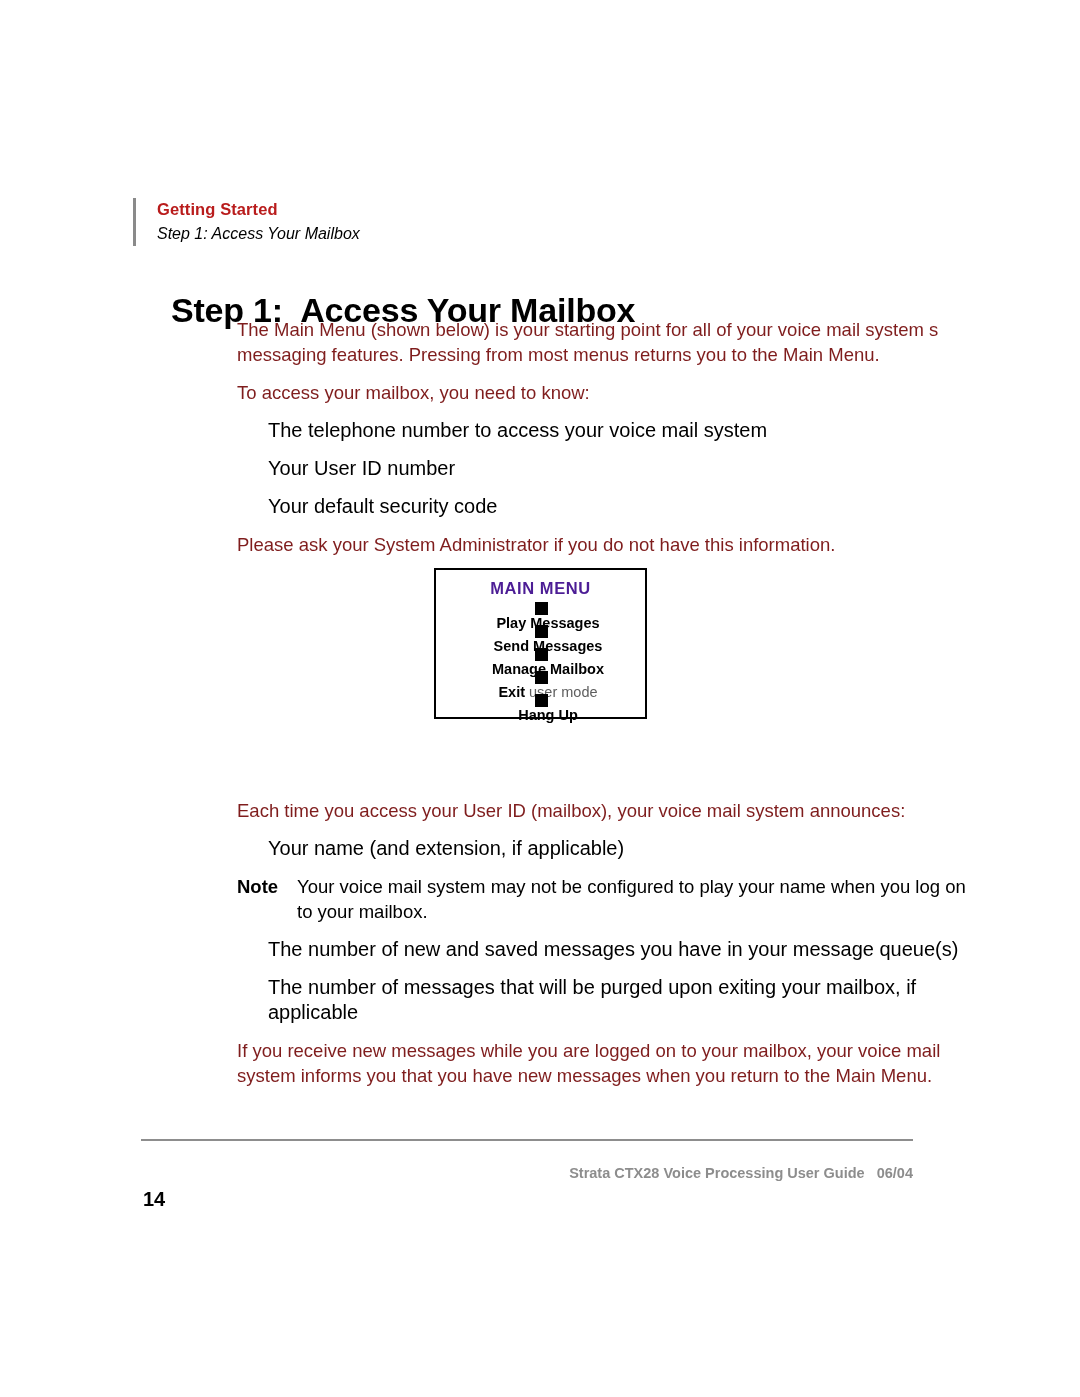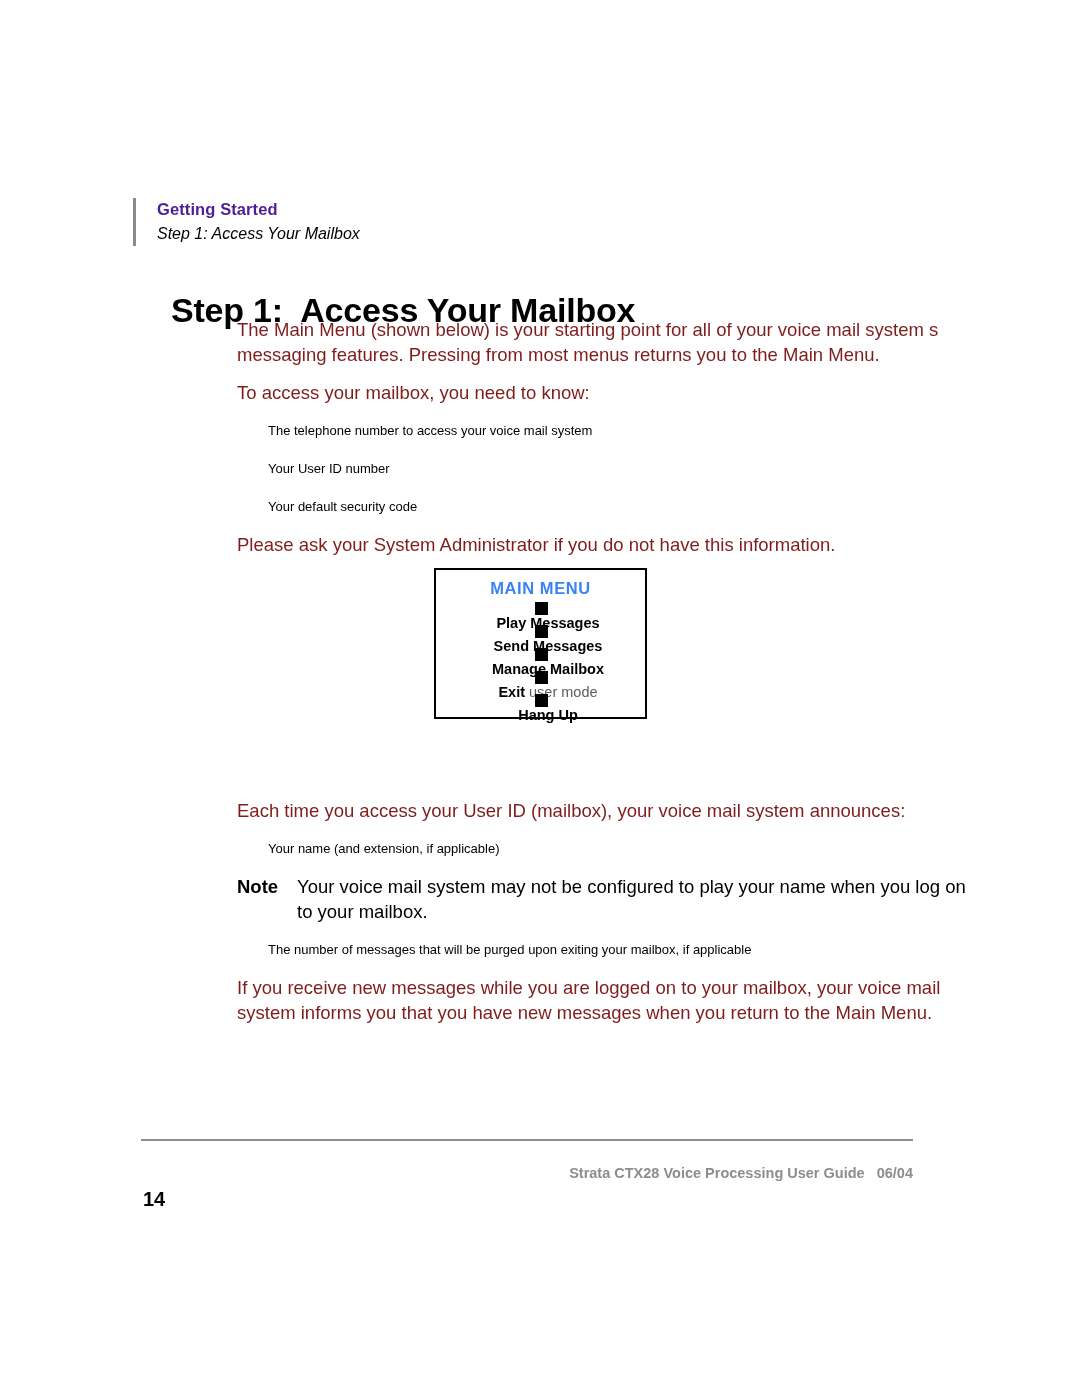--- a/index.html
+++ b/index.html
@@ -41,7 +41,7 @@
     font-weight: bold;
     letter-spacing: 0.1px;
     line-height: 22px;
-    color: #4c1d95;
+    color: #b91c1c;
   }
   .header-section {
     font-size: 16px;

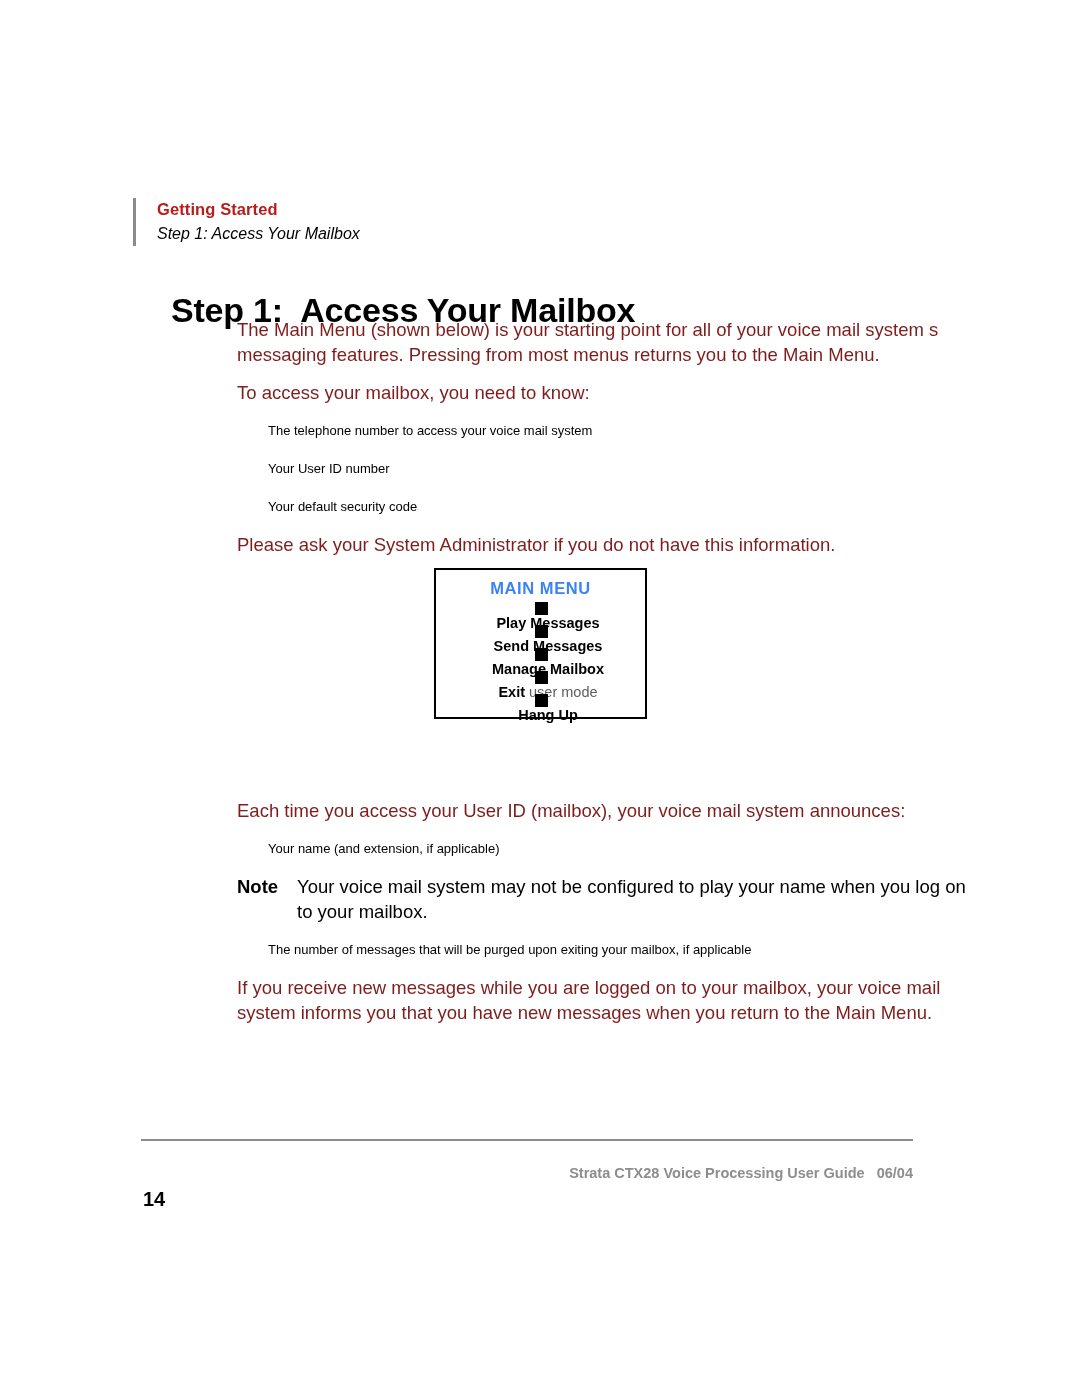--- a/index.html
+++ b/index.html
@@ -82,7 +82,7 @@
   p.item {
     margin: 0 0 13px 0;
     padding-left: 31px;
-    font-size: 13px;
+    font-size: 20px;
     line-height: 25px;
     color: #000;
   }

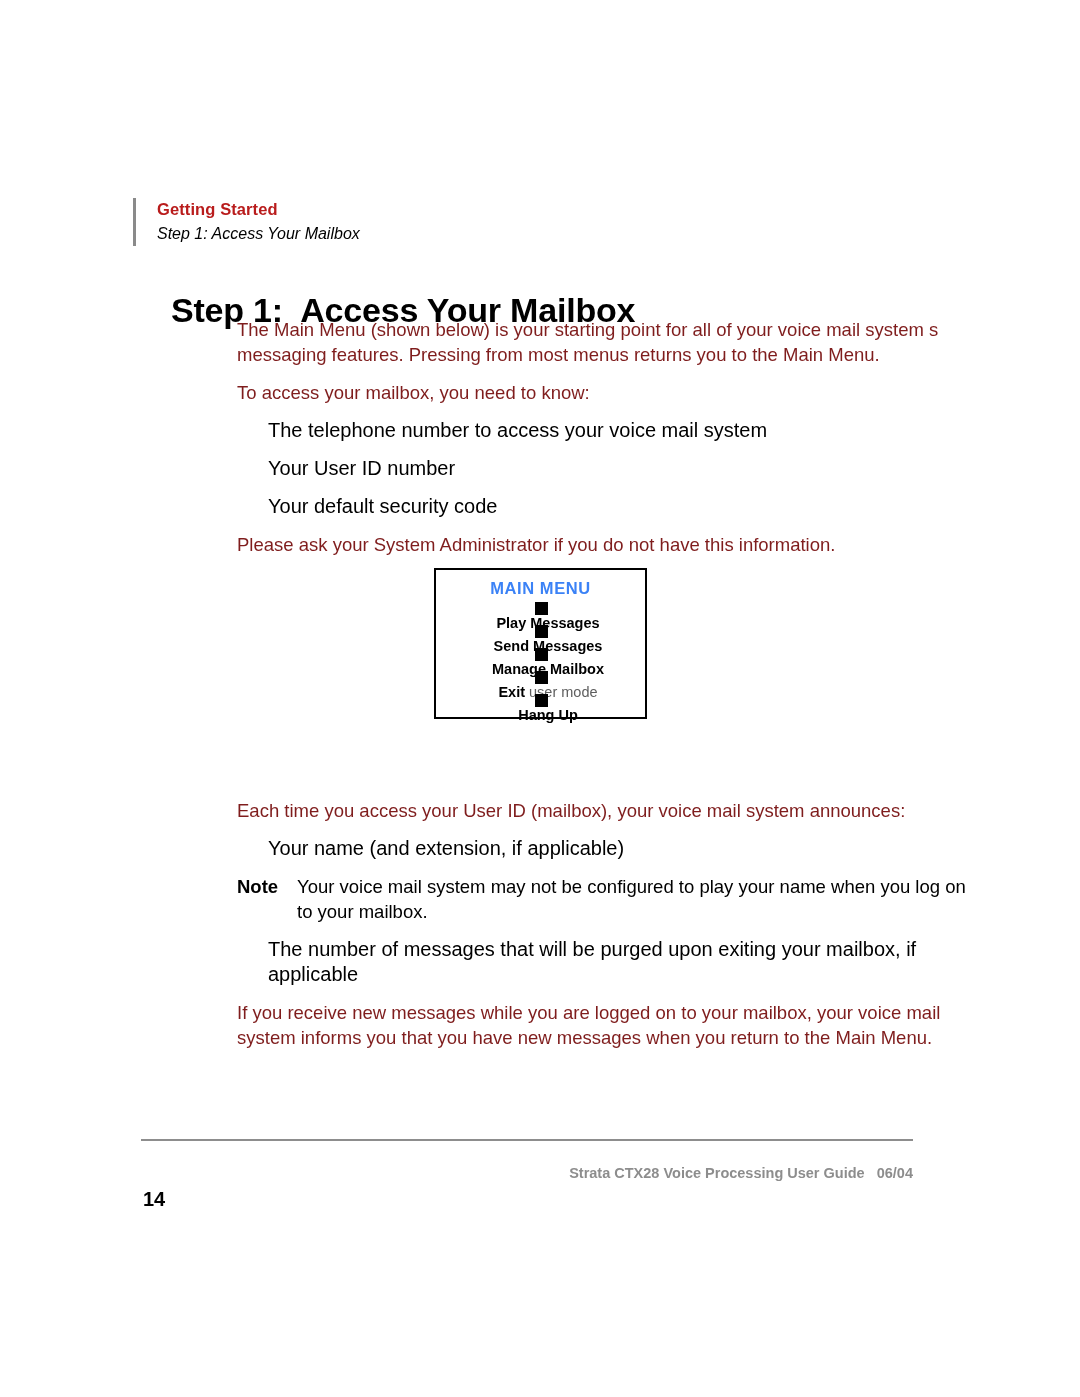--- a/index.html
+++ b/index.html
@@ -120,7 +120,7 @@
     font-size: 16.5px;
     font-weight: bold;
     letter-spacing: 0.6px;
-    color: #3b82f6;
+    color: #4c1d95;
     margin-top: 9px;
     margin-bottom: 4px;
   }

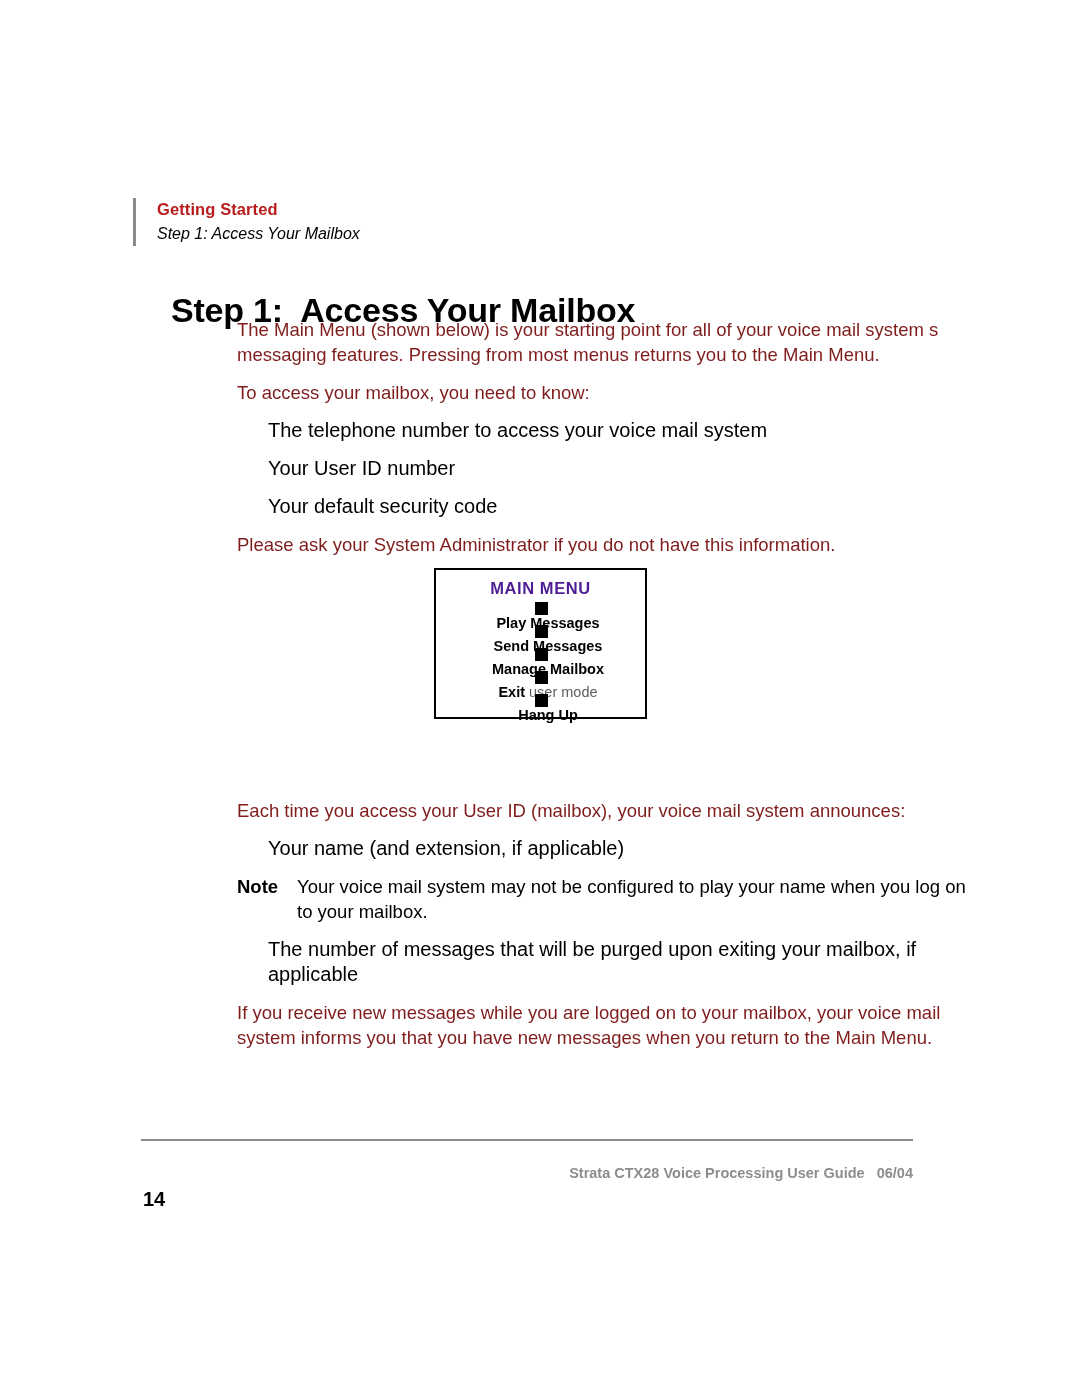--- a/index.html
+++ b/index.html
@@ -216,6 +216,7 @@
       <span>Your voice mail system may not be configured to play your name when you log on to your mailbox.</span>
     </div>
 
+    <p class="item">The number of new and saved messages you have in your message queue(s)</p>
     <p class="item">The number of messages that will be purged upon exiting your mailbox, if applicable</p>
 
 

